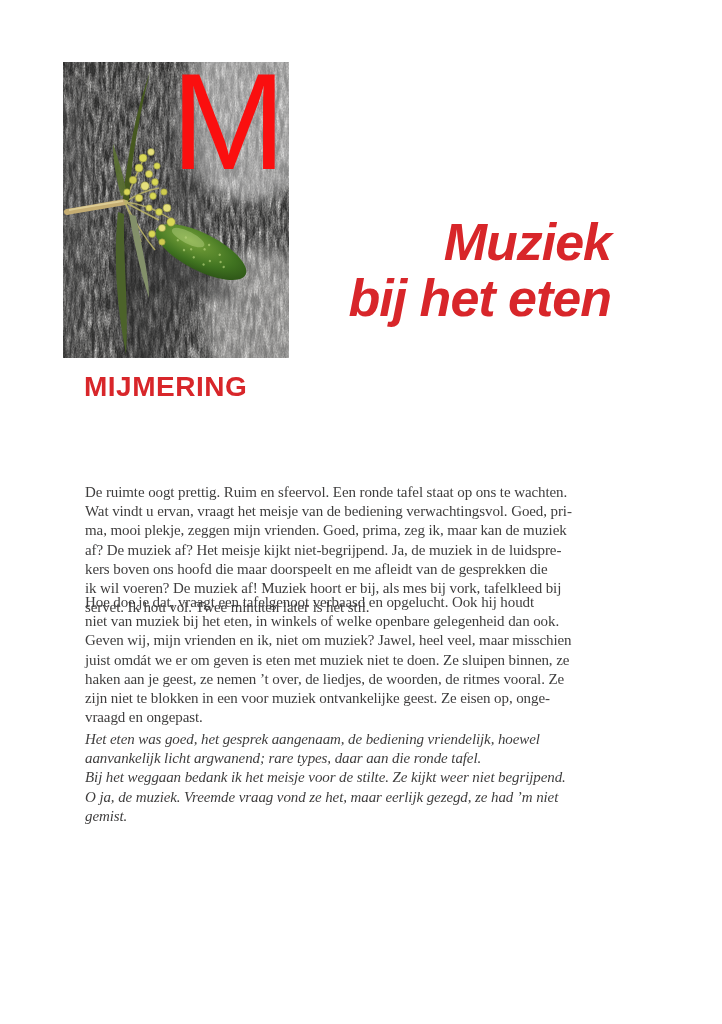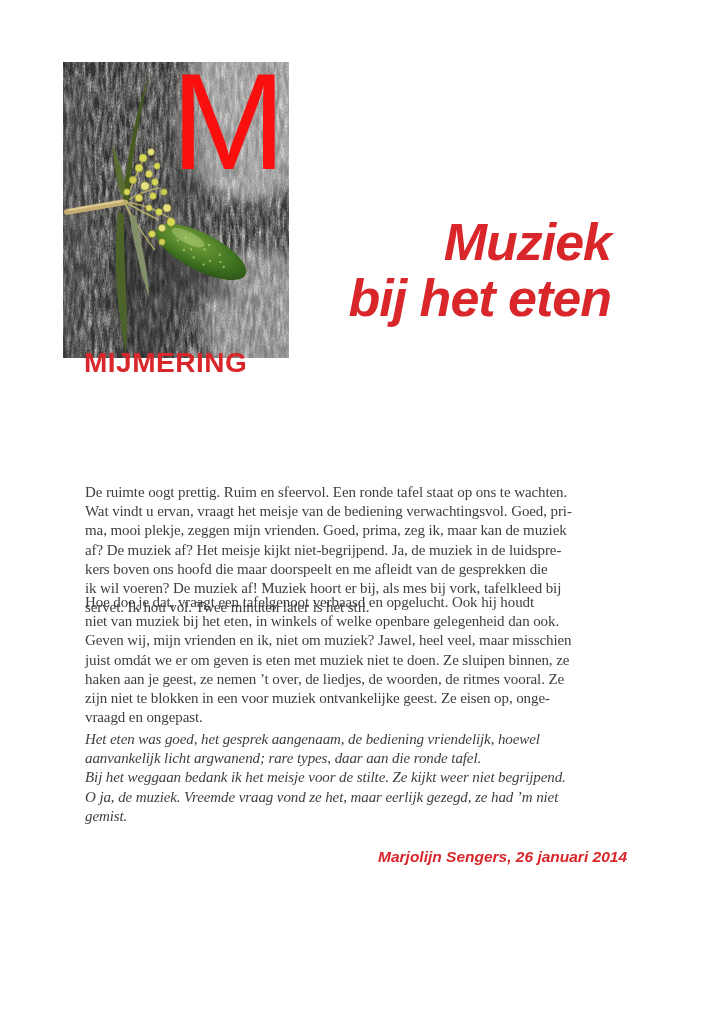--- a/index.html
+++ b/index.html
@@ -17,7 +17,7 @@
     color:#d8262a;text-align:right;white-space:pre-line;letter-spacing:-1px;
   }
   .heading{
-    position:absolute;left:84px;top:348px;margin:0;
+    position:absolute;left:84px;top:372px;margin:0;
     font:700 28px/30px "Liberation Sans",sans-serif;
     color:#d8262a;letter-spacing:0.5px;
   }

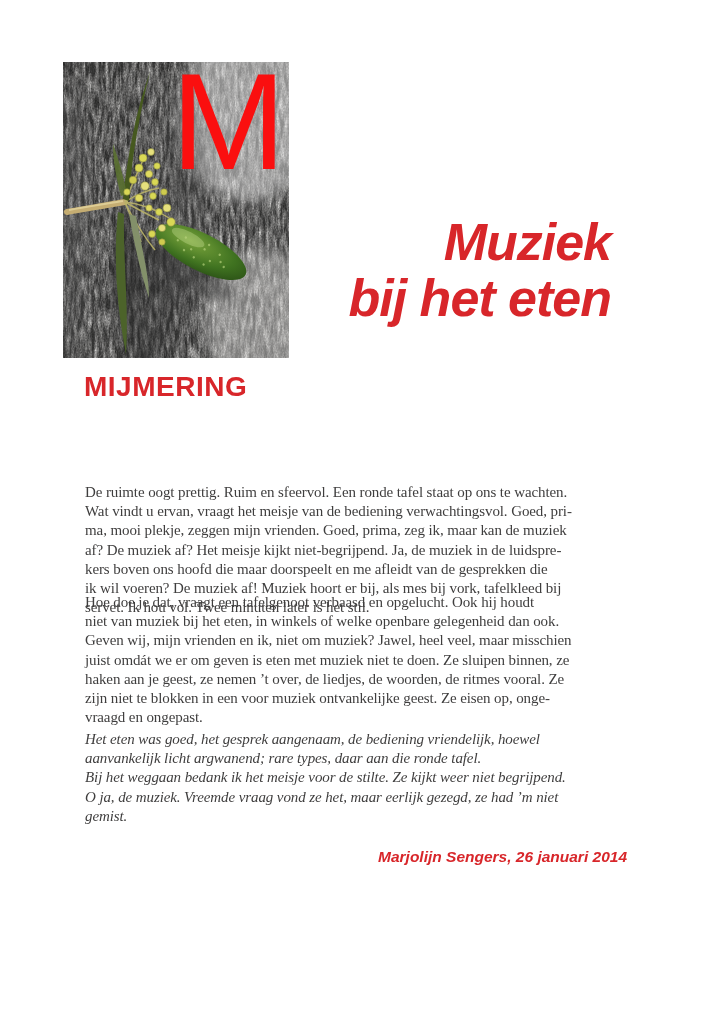--- a/index.html
+++ b/index.html
@@ -165,7 +165,6 @@
 O ja, de muziek. Vreemde vraag vond ze het, maar eerlijk gezegd, ze had ’m niet
 gemist.</p>
 
-  <p class="signature">Marjolijn Sengers, 26 januari 2014</p>
 
 </div>
 

